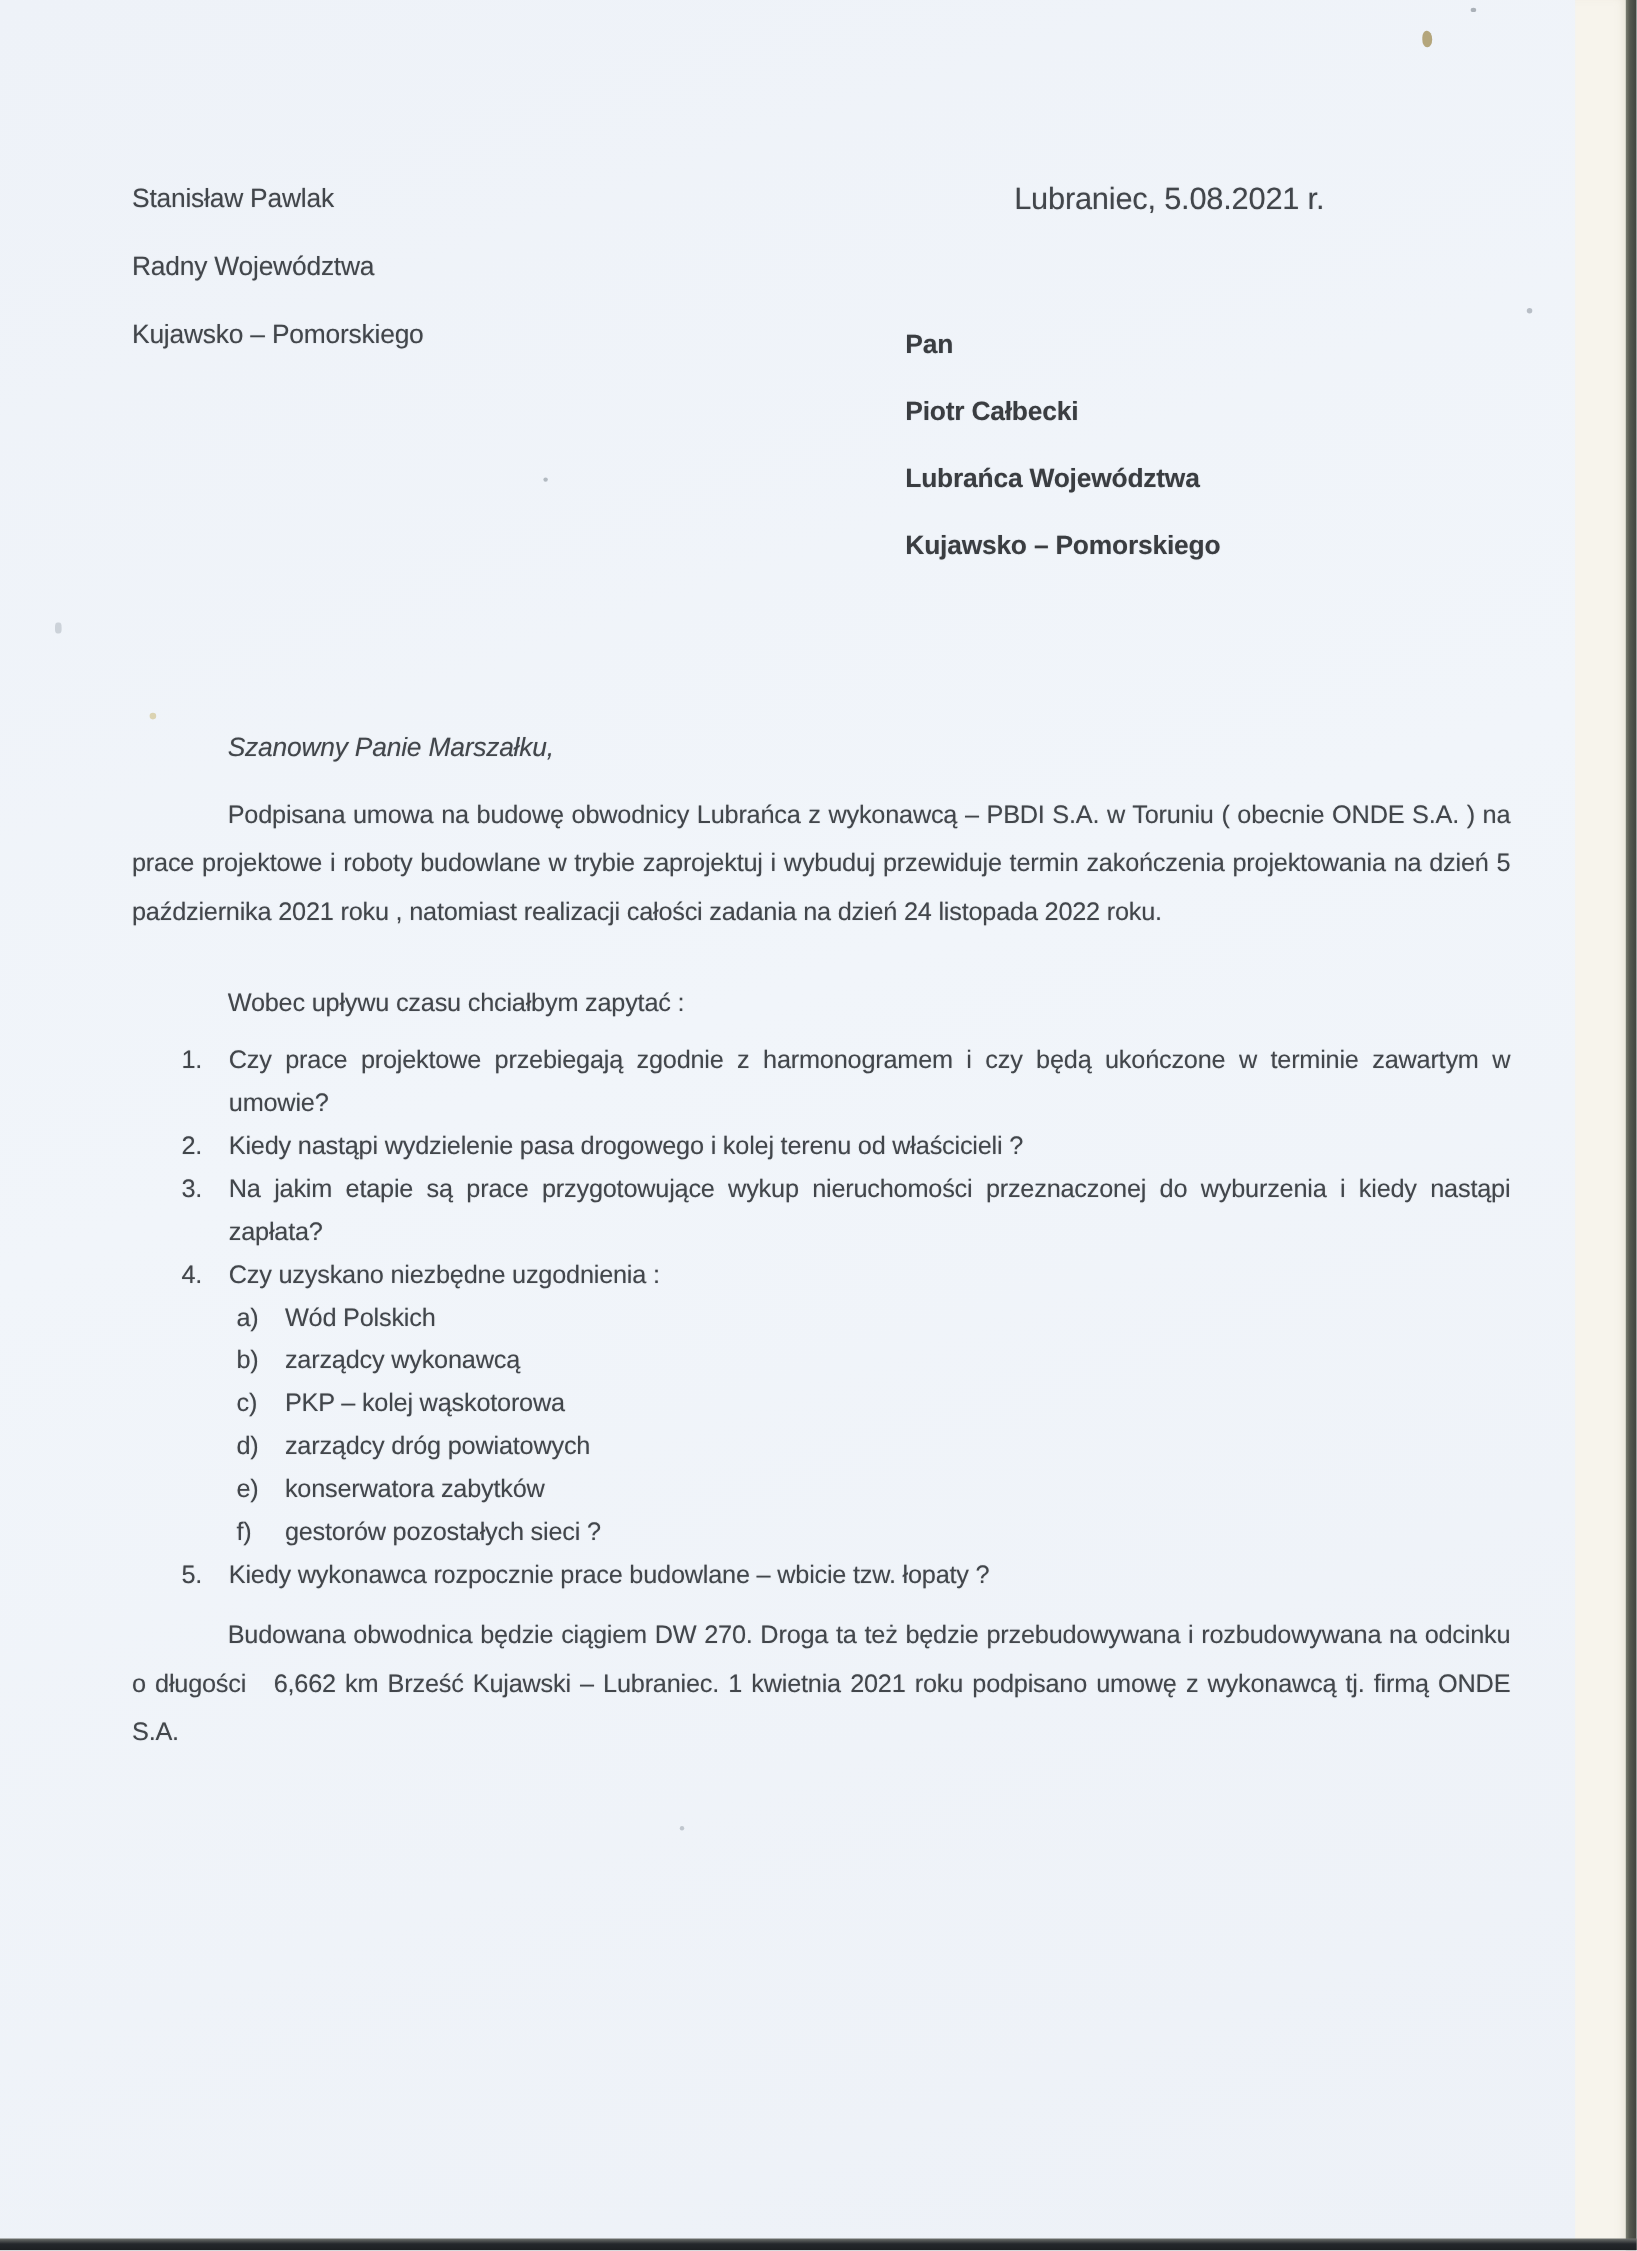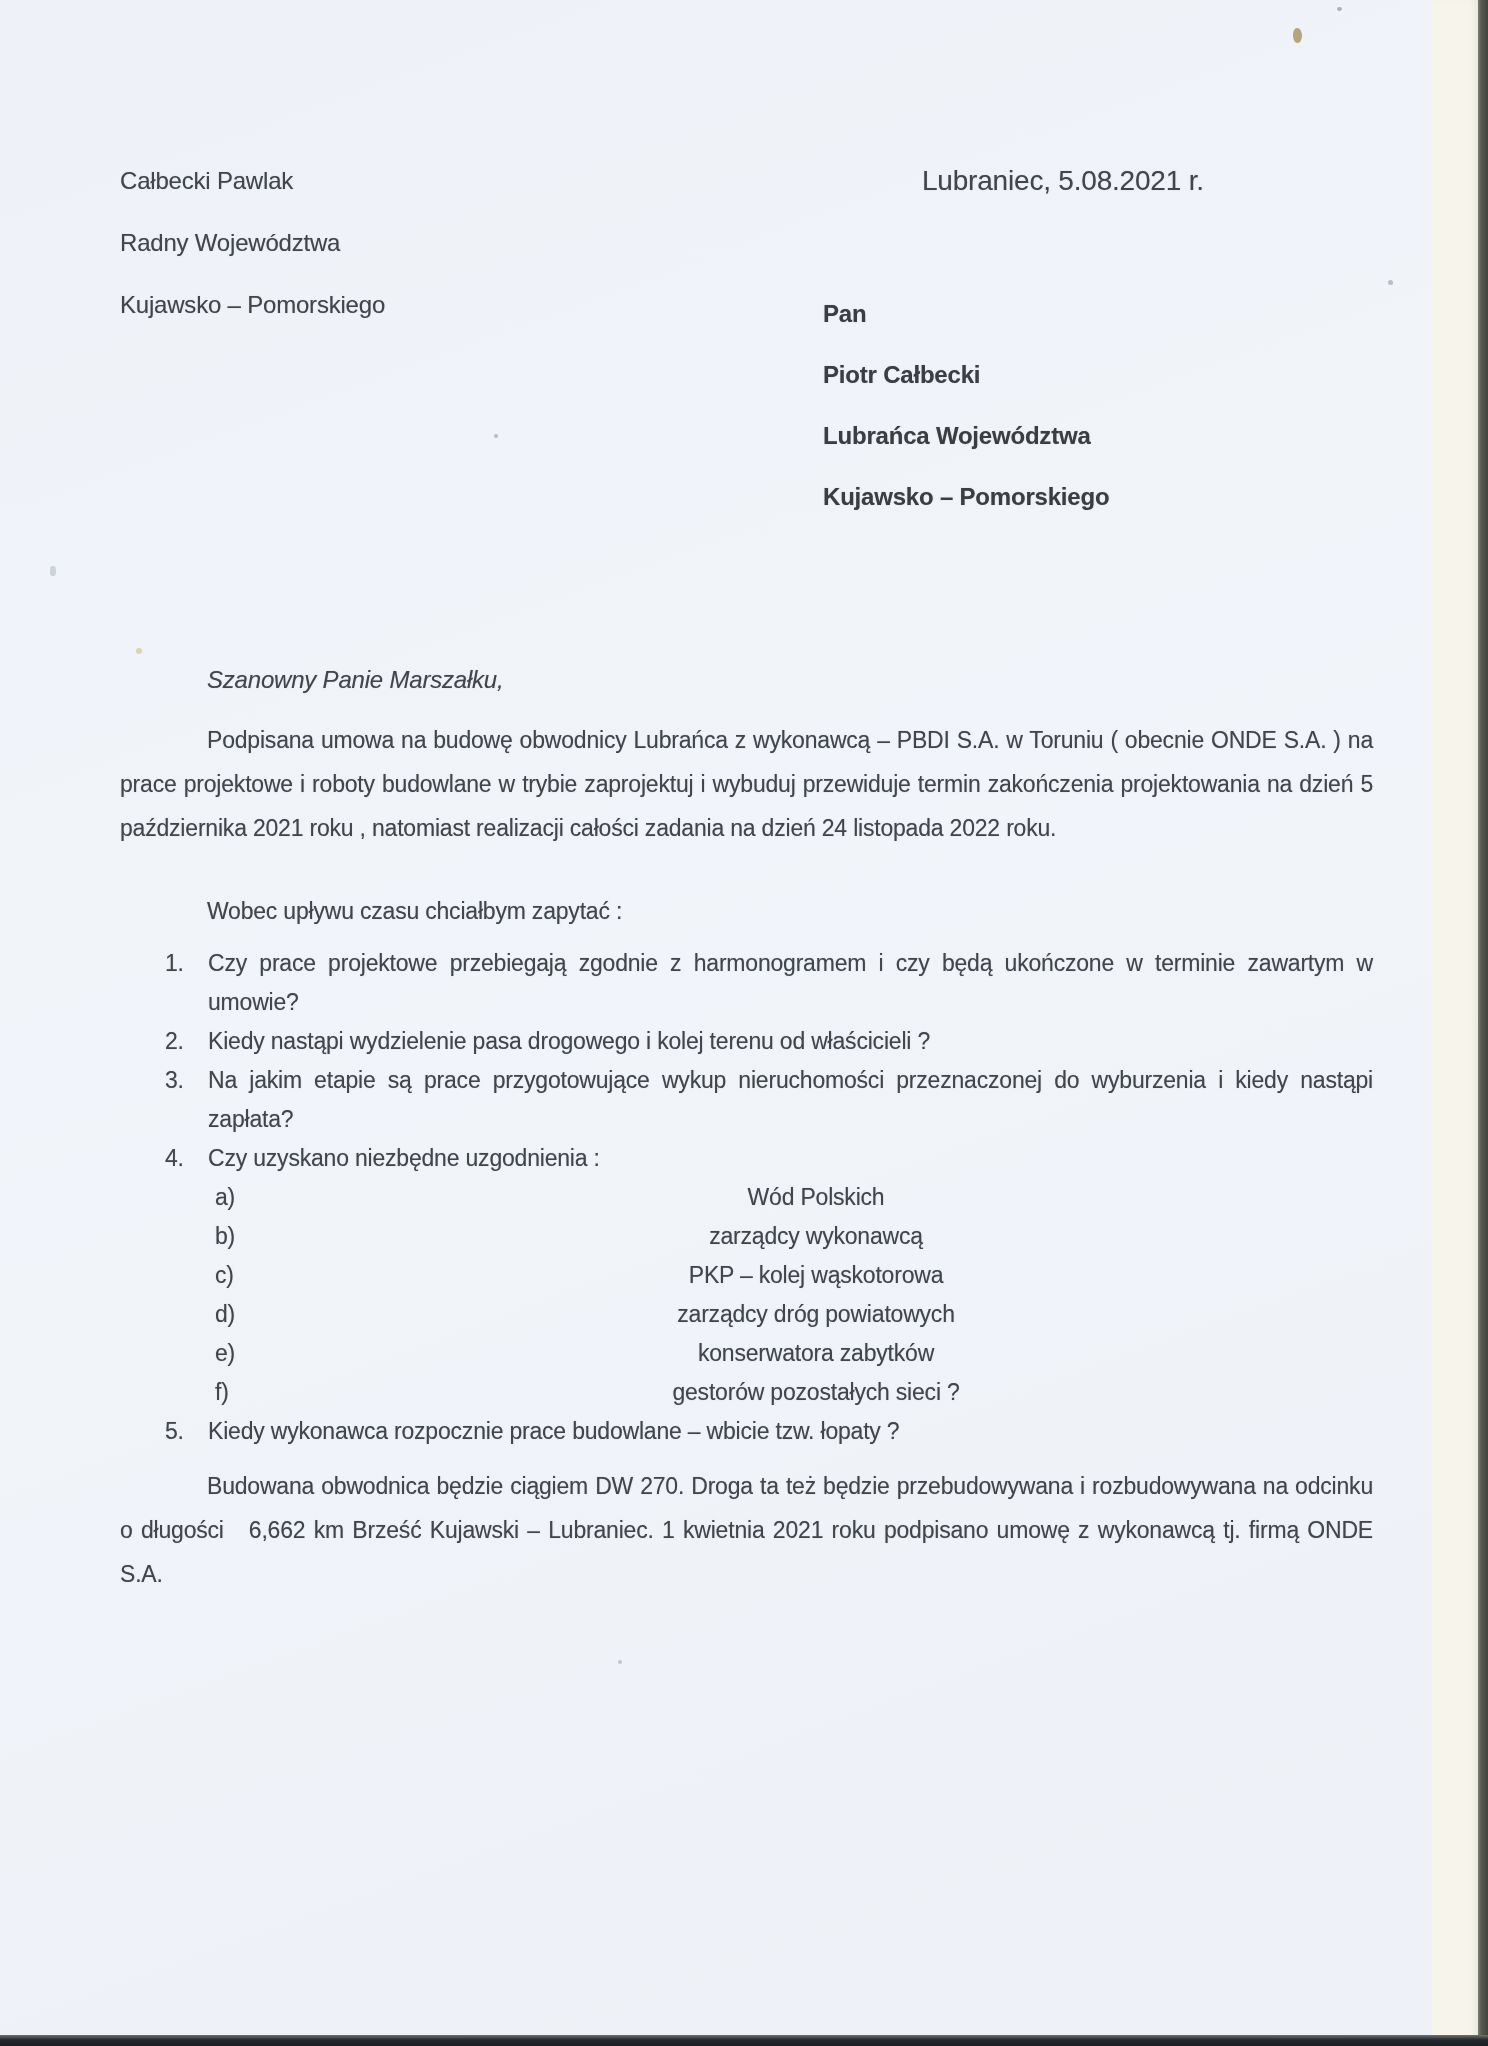--- a/index.html
+++ b/index.html
@@ -80,7 +80,7 @@
 <div class="scan">
 
   <div class="sender">
-    <p>Całbecki Pawlak</p>
+    <p>Stanisław Pawlak</p>
     <p>Radny Województwa</p>
     <p>Kujawsko – Pomorskiego</p>
   </div>

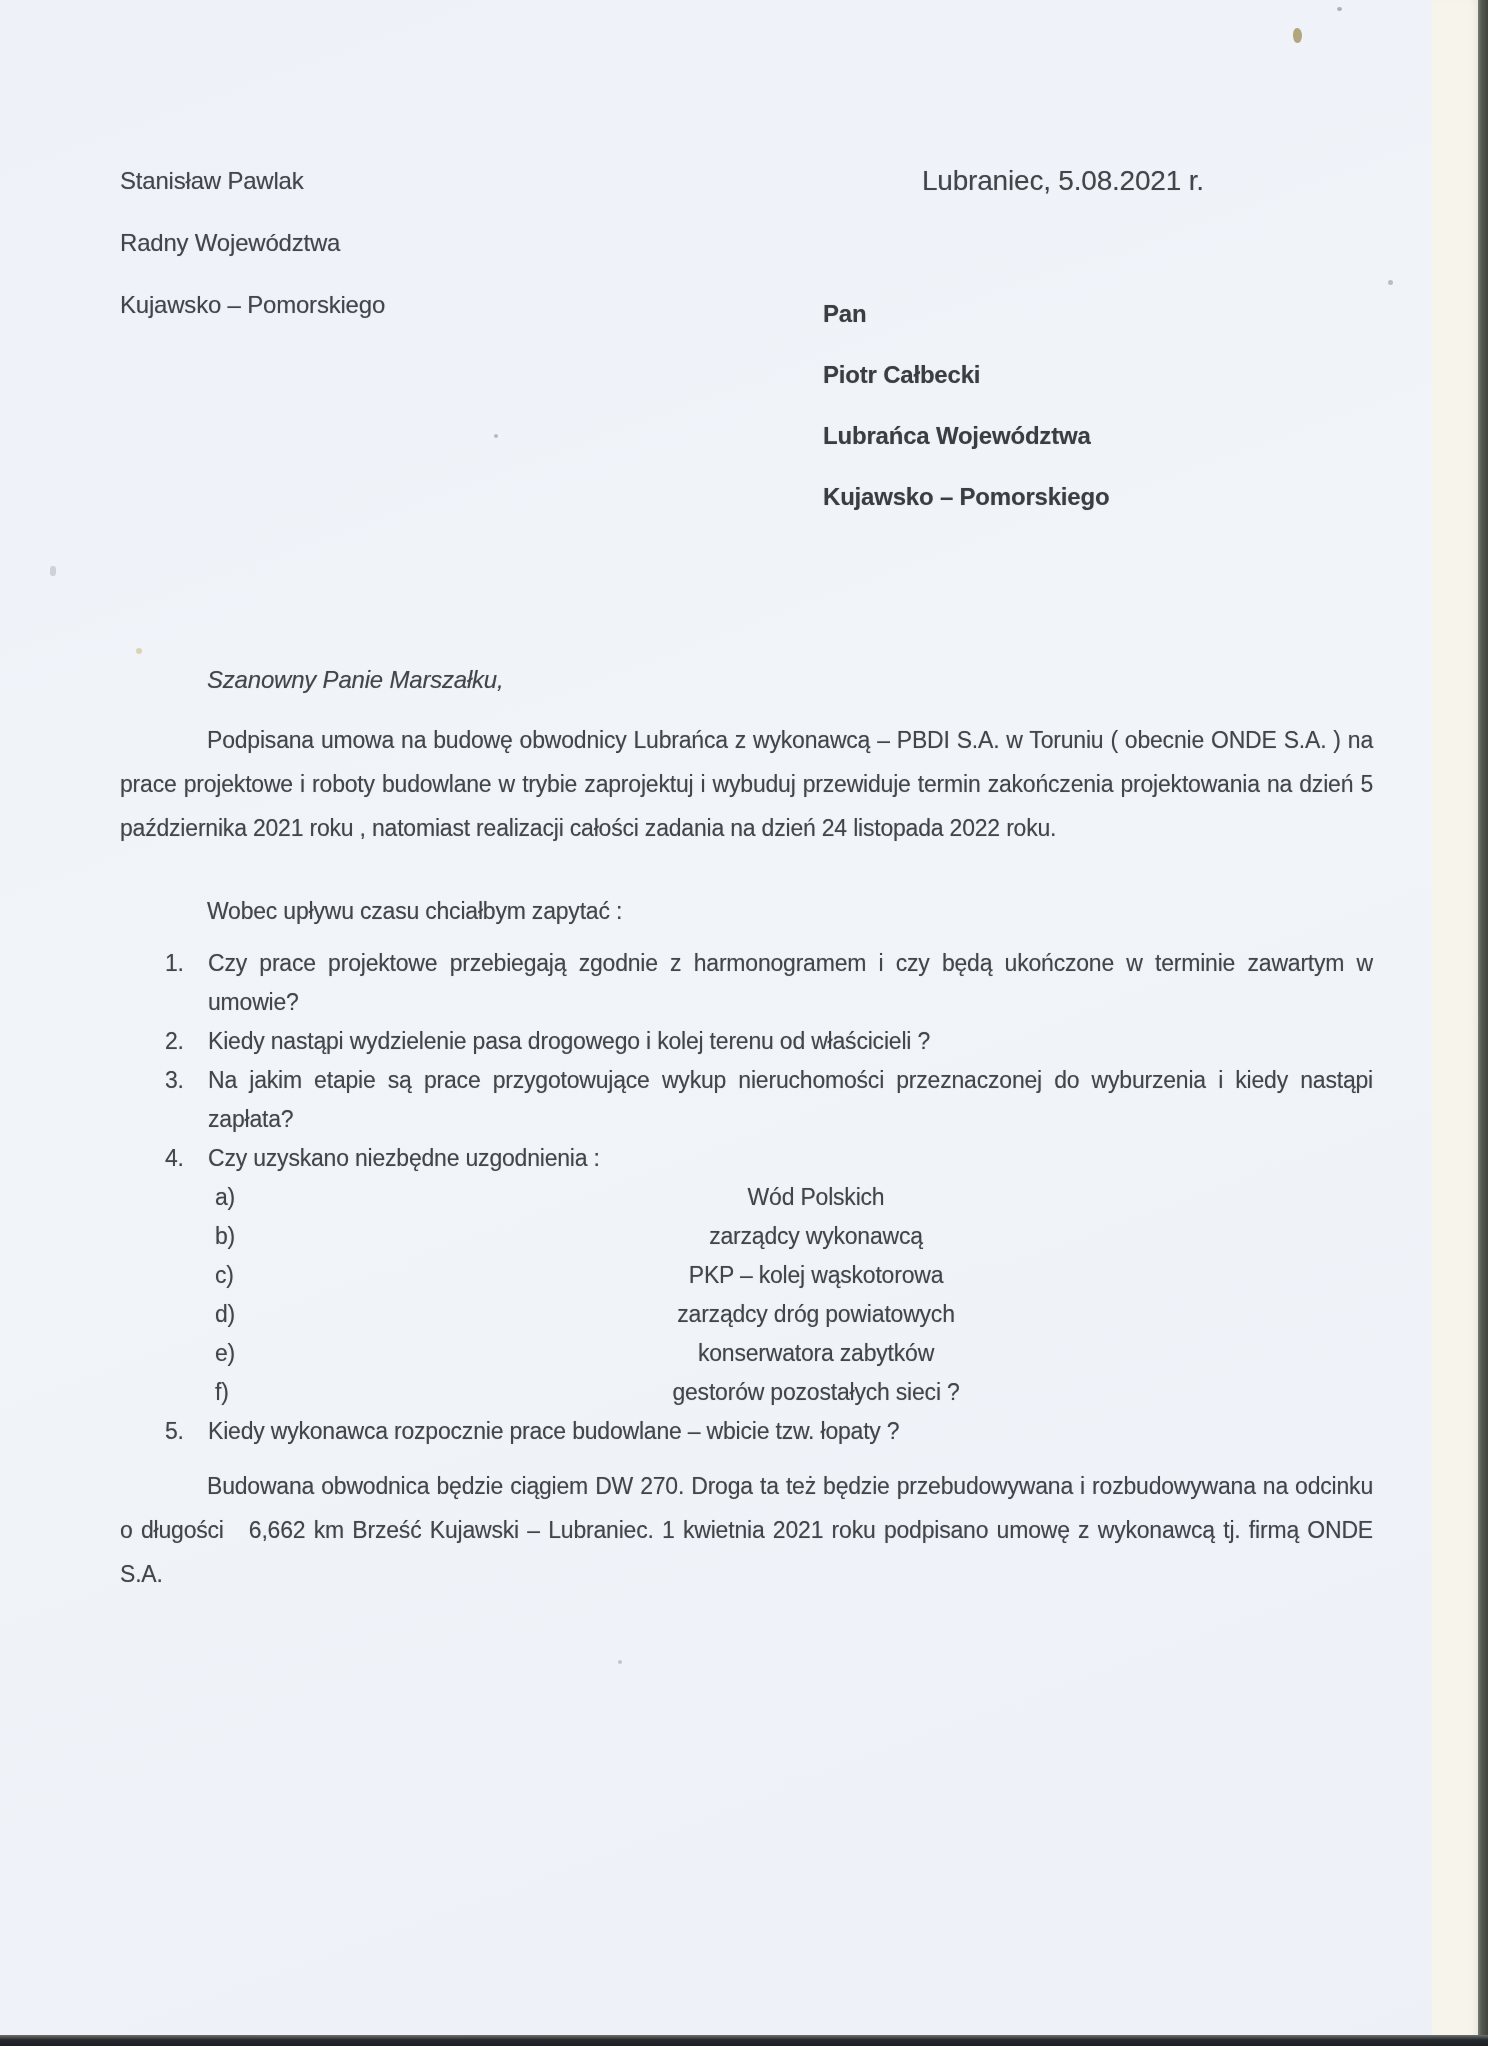--- a/index.html
+++ b/index.html
@@ -48,7 +48,7 @@
   .qtxt { flex: 1 1 auto; text-align: justify; }
   .sublist { margin-left: 50px; }
   .sublist .qnum { flex: 0 0 44px; }
-  .sublist .qtxt { text-align: center; }
+  .sublist .qtxt { text-align: left; }
 
   
   .edge-warm {

